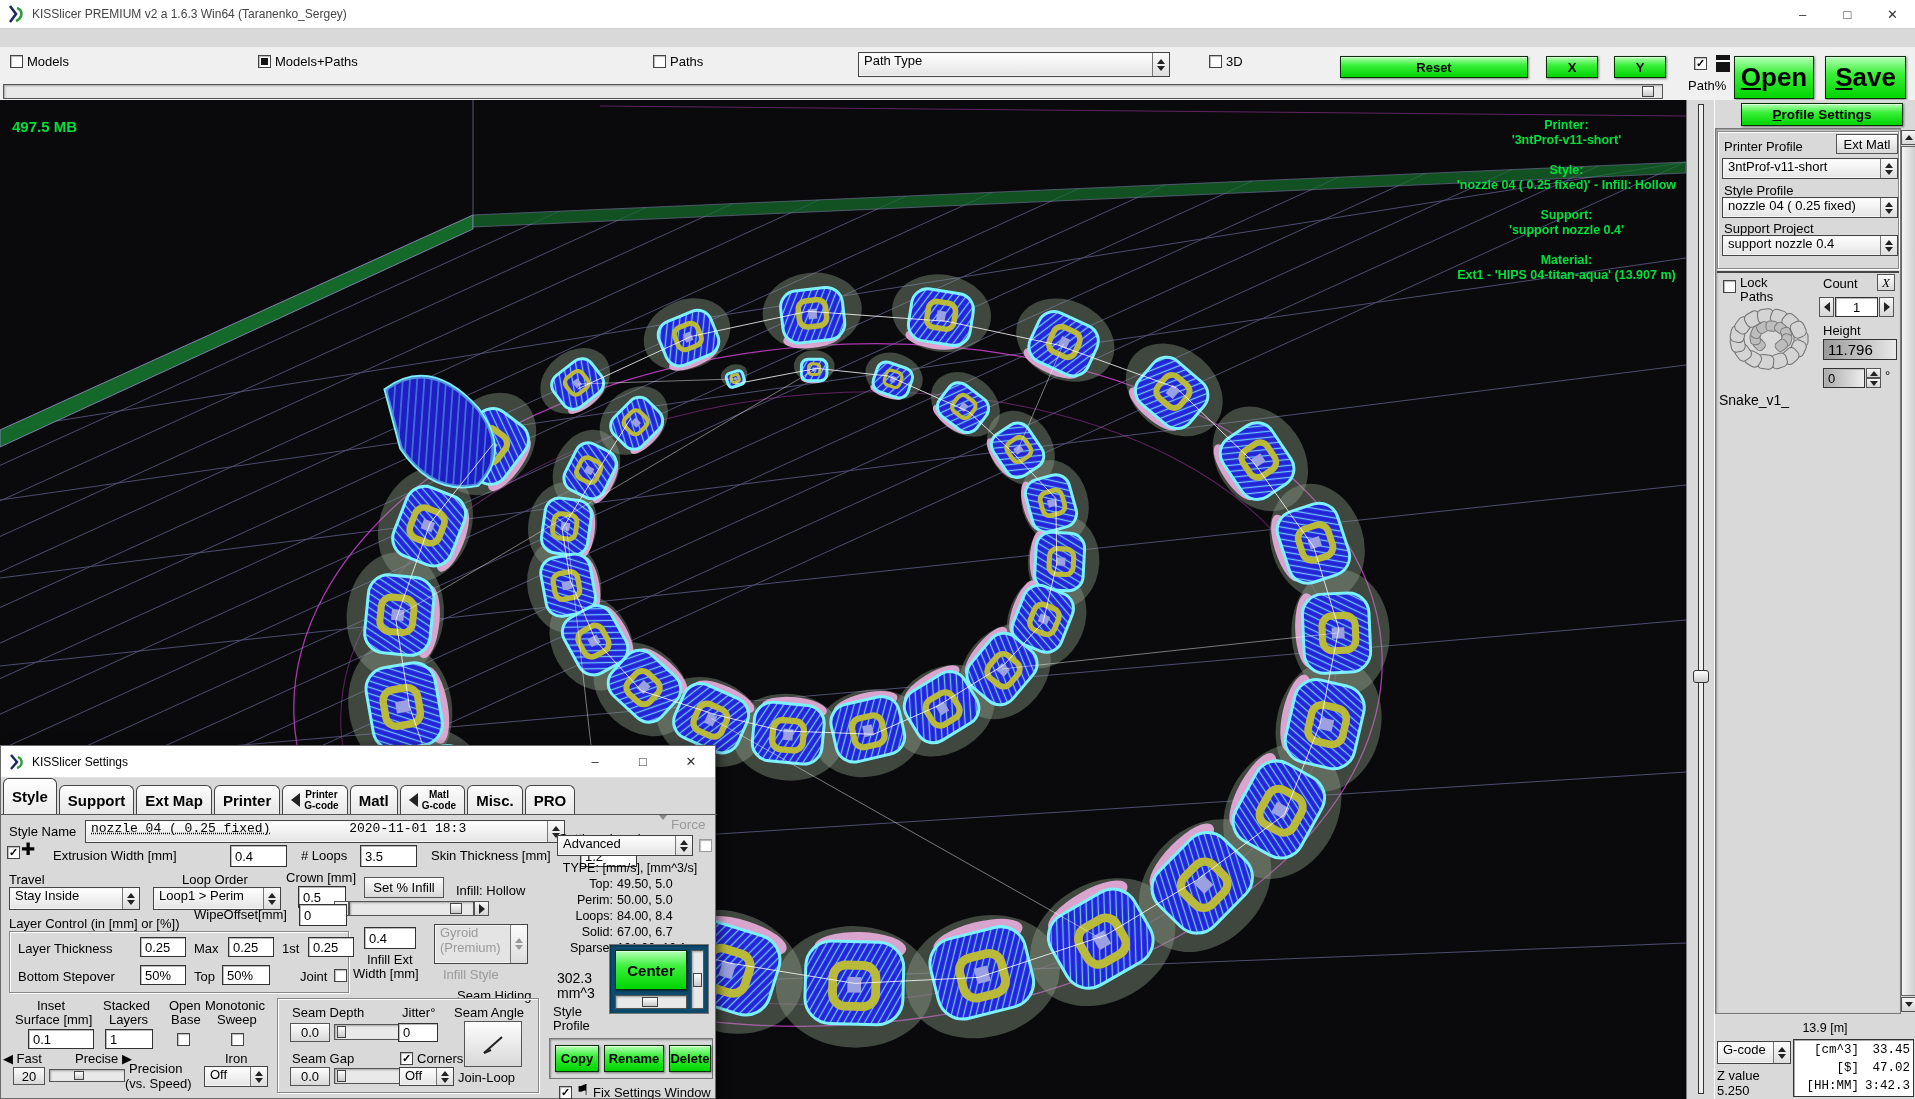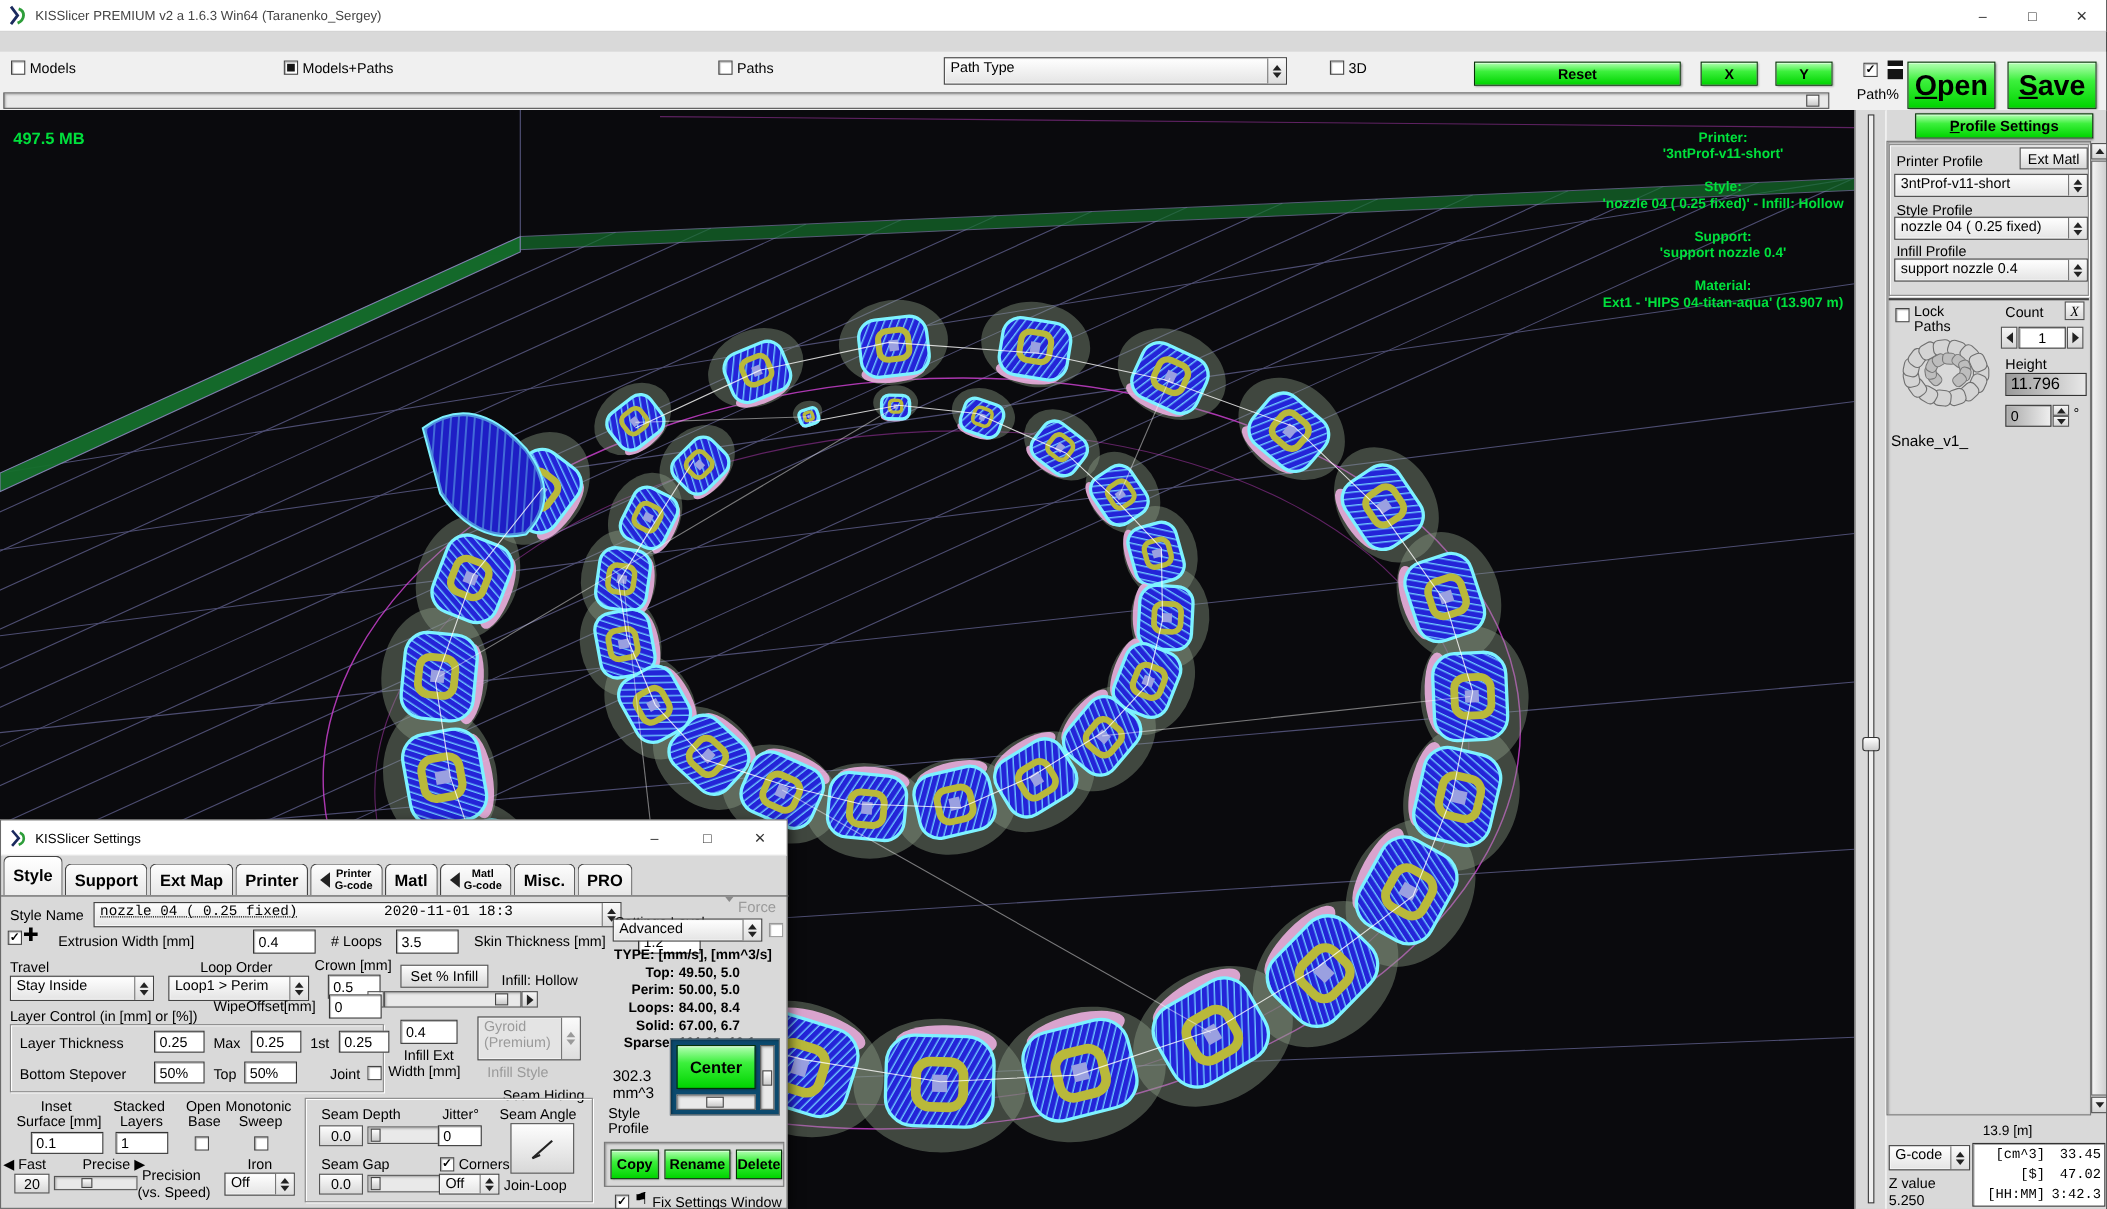--- a/index.html
+++ b/index.html
@@ -540,7 +540,7 @@
             <span class="tri-dn"></span>
           </span>
       </div>
-      <span class="sp-lbl abs" style="left:6px;top:89px">Infill Profile</span>
+      <span class="sp-lbl abs" style="left:6px;top:89px">Support Project</span>
       <div class="combo abs" style="left:4px;top:103px;width:176px;height:21px">
         <span>support nozzle 0.4</span>
         <span class="ud">

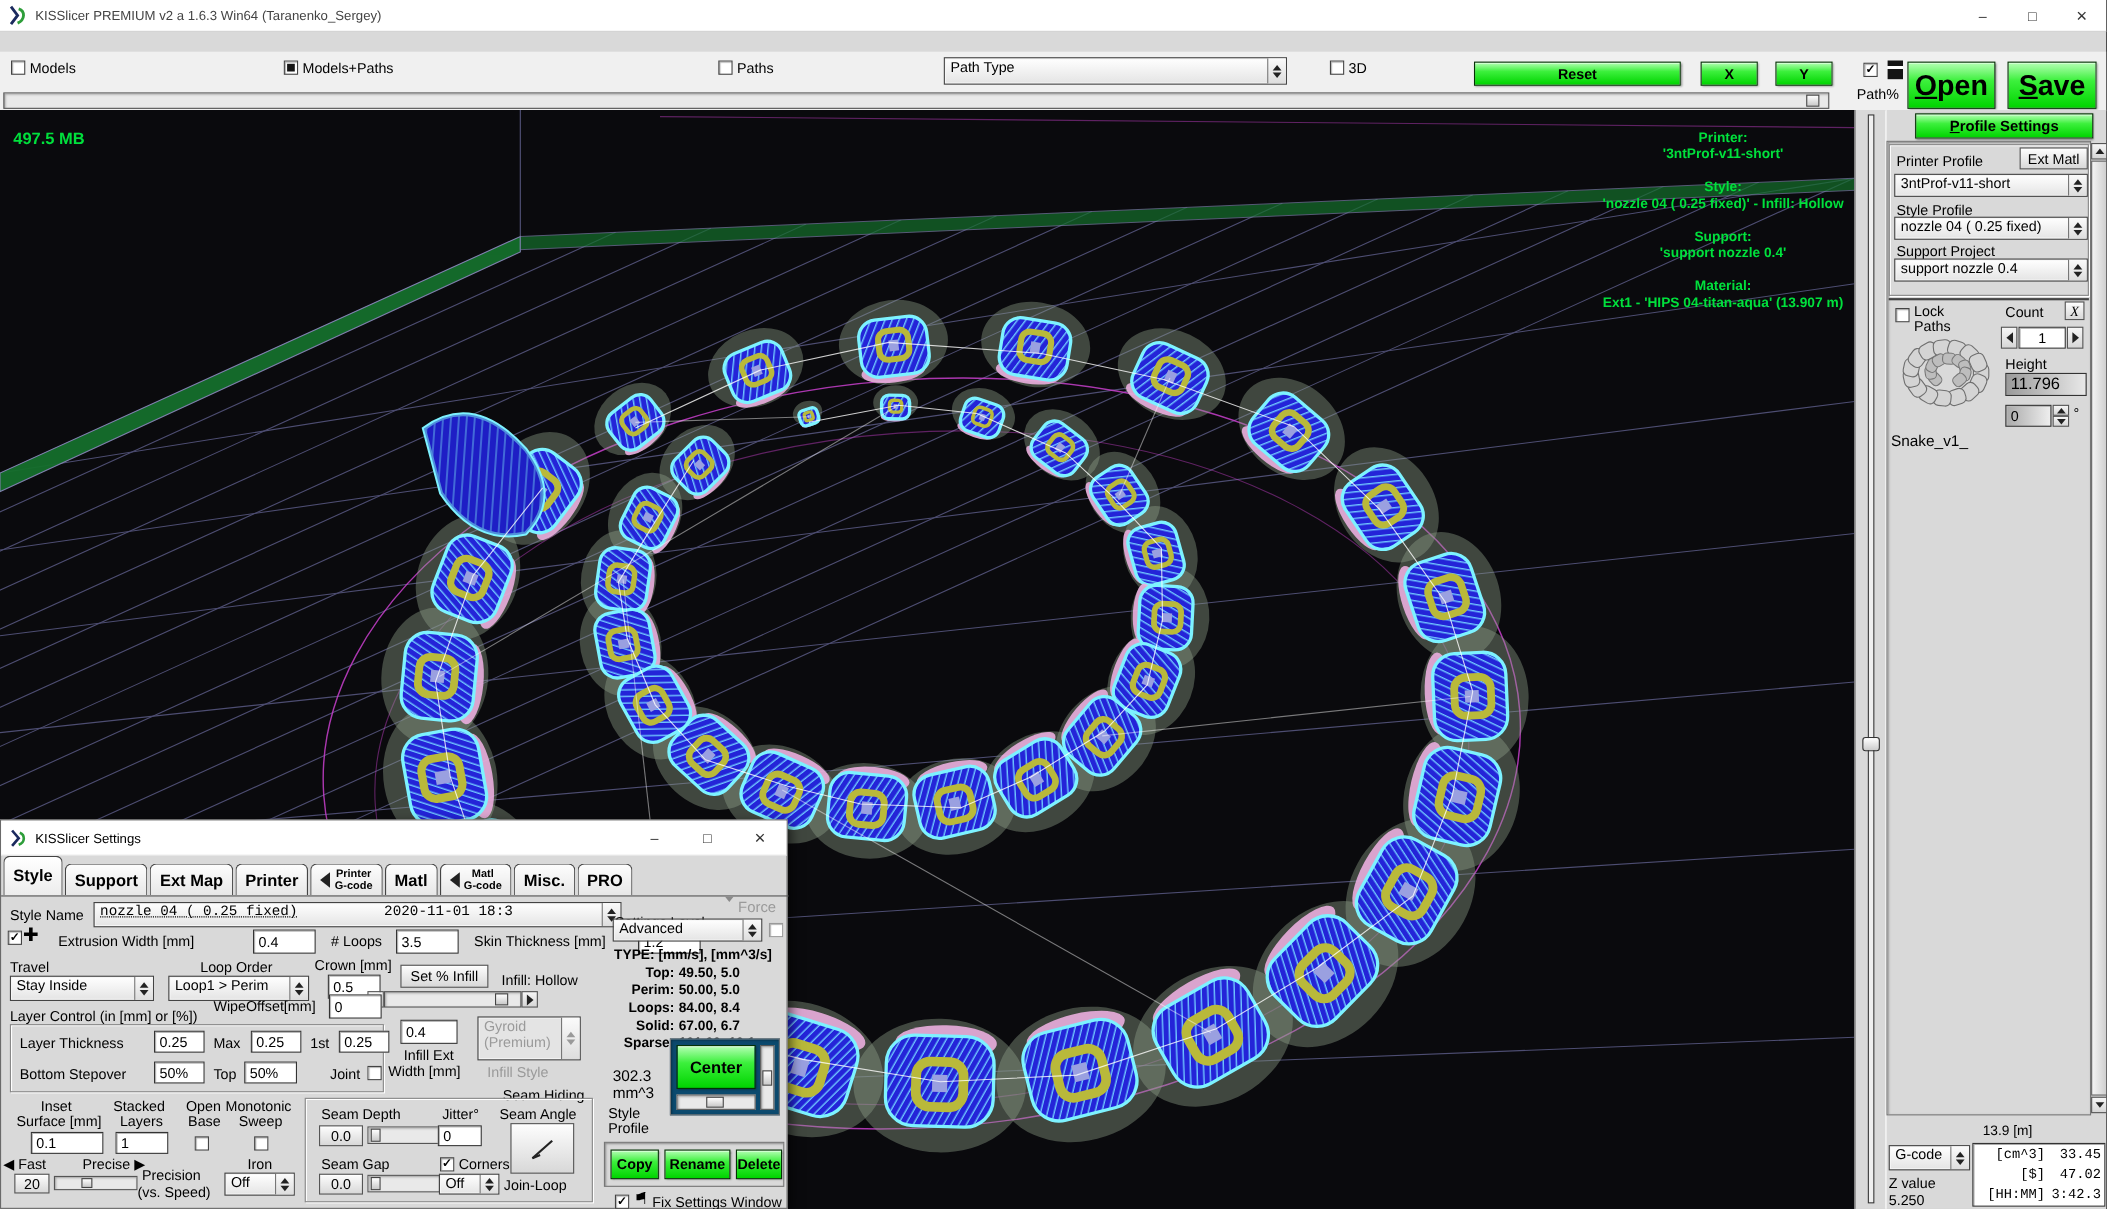--- a/index.html
+++ b/index.html
@@ -69,7 +69,7 @@
   #stats .row{display:flex;}
   #stats .l{width:62px;text-align:right;white-space:pre;}
   #stats .v{flex:1;text-align:right;white-space:pre;}
-  #speed-table{font-size:12.5px;line-height:16px;text-align:center;white-space:nowrap;font-weight:bold;}
+  #speed-table{font-size:12.5px;line-height:16px;text-align:center;white-space:nowrap;}
   #speed-table .row{display:flex;justify-content:center;}
   #speed-table .sl{width:56px;text-align:right;}
   #speed-table .sv{width:86px;text-align:left;padding-left:4px;}

